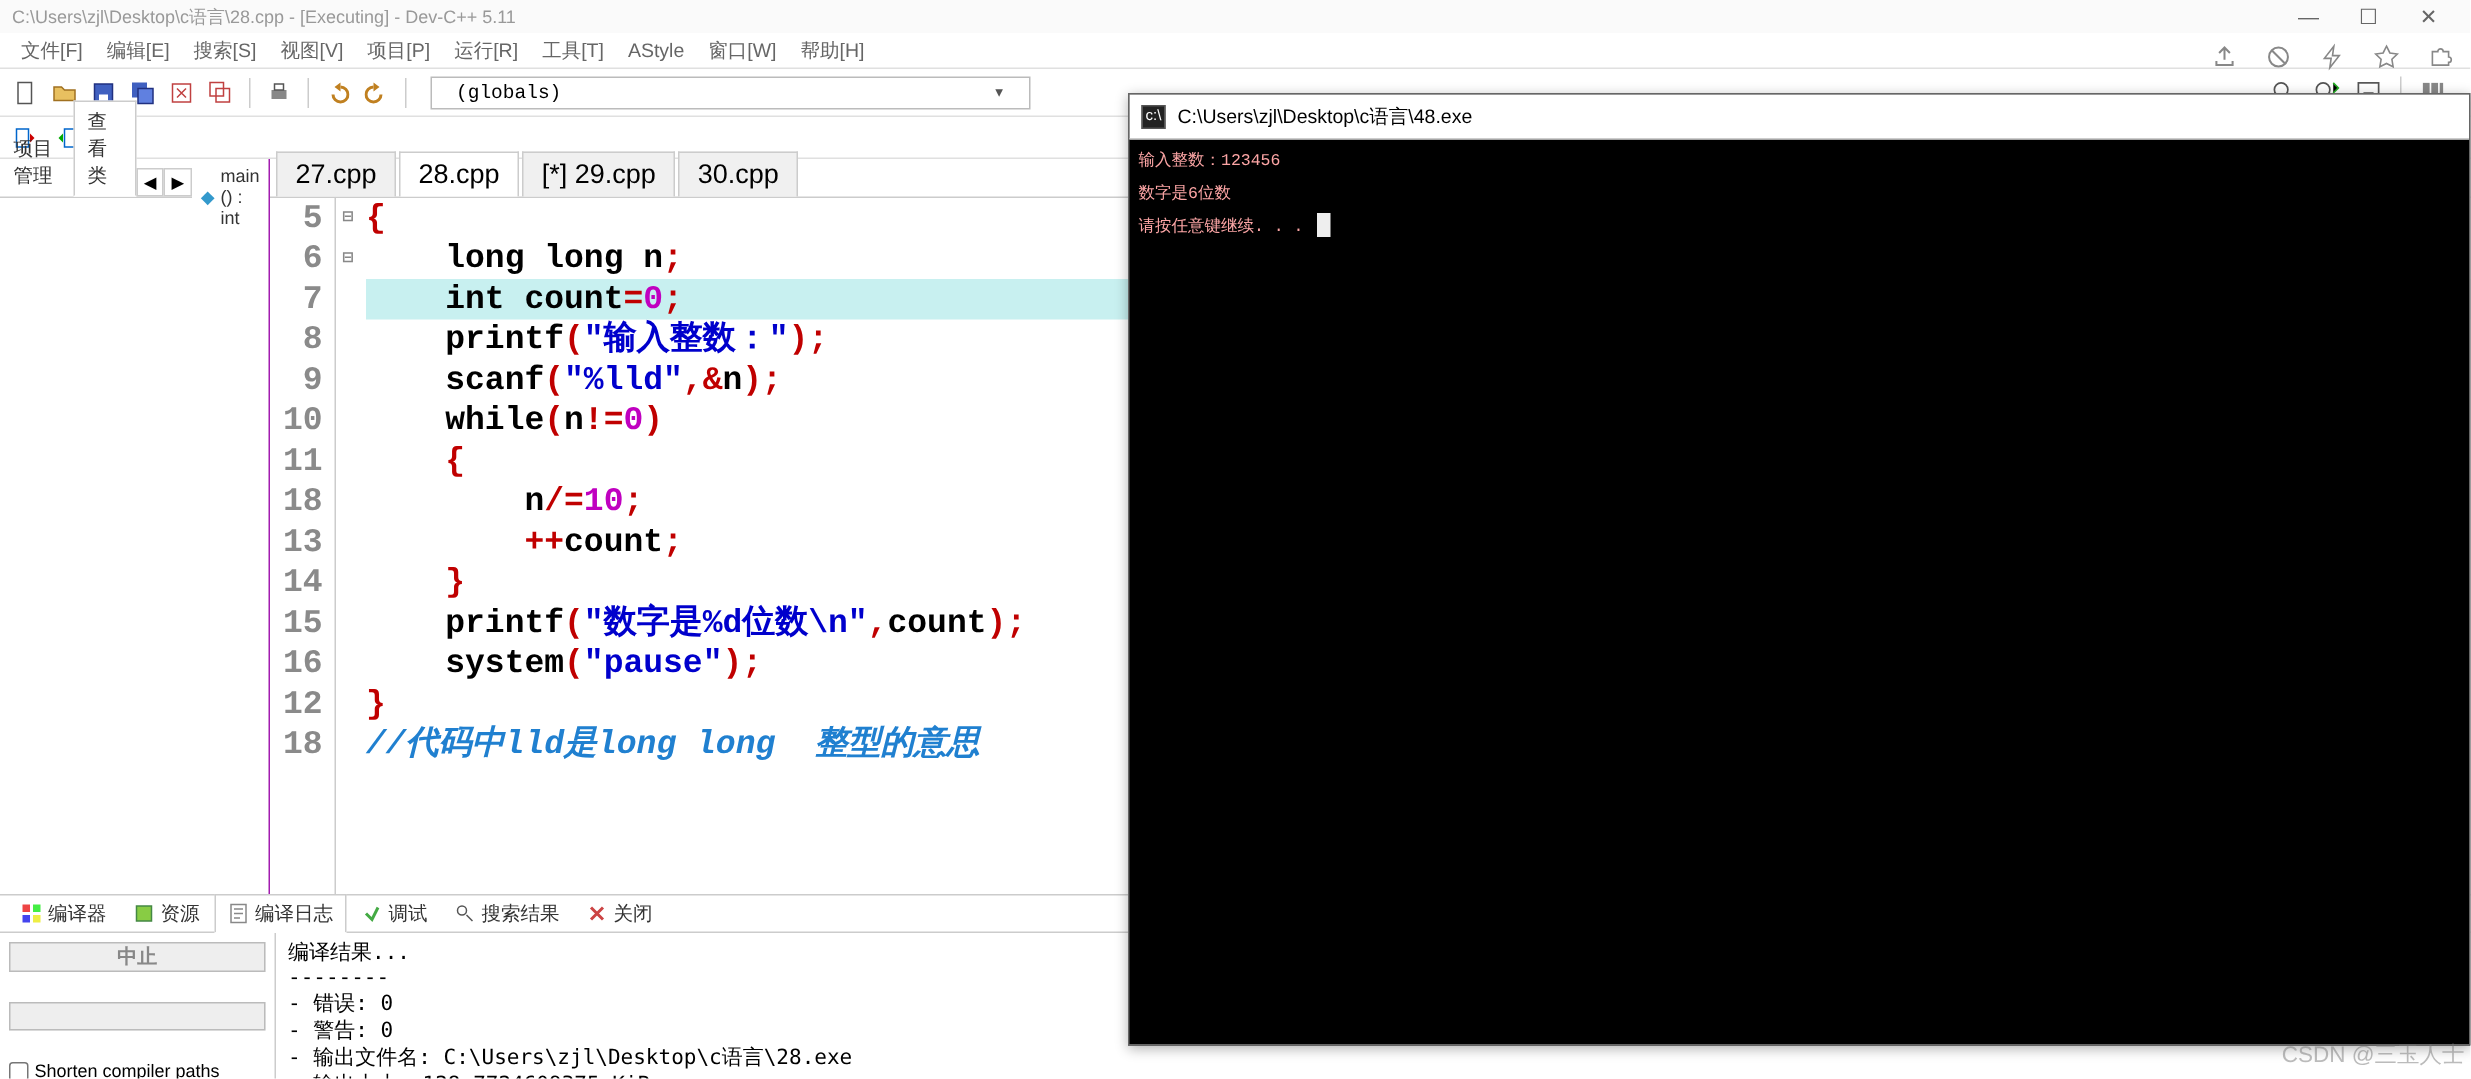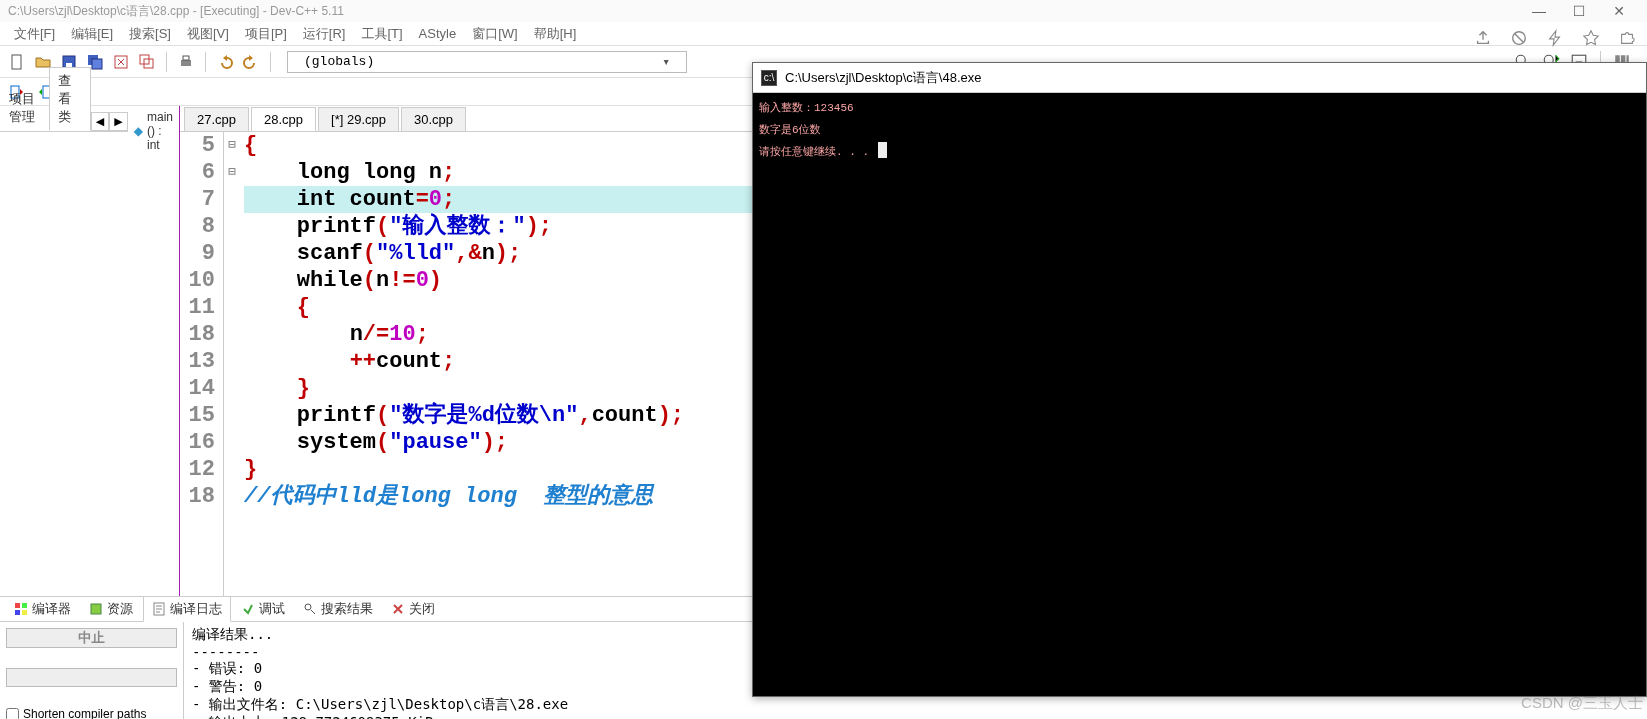--- a/index.html
+++ b/index.html
@@ -26,7 +26,7 @@
 .lp-tree .treeitem { display: flex; align-items: center; gap: 4px; }
 .rightpanel { flex: 1; display: flex; flex-direction: column; }
 .filetabs { height: 26px; display: flex; align-items: flex-end; border-bottom: 1px solid #ccc; padding-left: 4px; }
-.filetab { padding: 4px 12px; border: 1px solid #ccc; border-bottom: none; margin-right: 2px; background: #f0f0f0; font-size: 13px; cursor: default; }
+.filetab { padding: 4px 12px; border: 1px solid #ccc; border-bottom: none; margin-right: 2px; background: #f0f0f0; font-size: 18px; cursor: default; }
 .filetab.active { background: #fff; }
 .editor { flex: 1; display: flex; font-family: "Consolas","Courier New",monospace; font-size: 22px; font-weight: bold; overflow: hidden; }
 .gutter { width: 44px; text-align: right; padding-right: 8px; color: #8a8a8a; background: #fff; line-height: 27px; border-right: 1px solid #ccc; }

